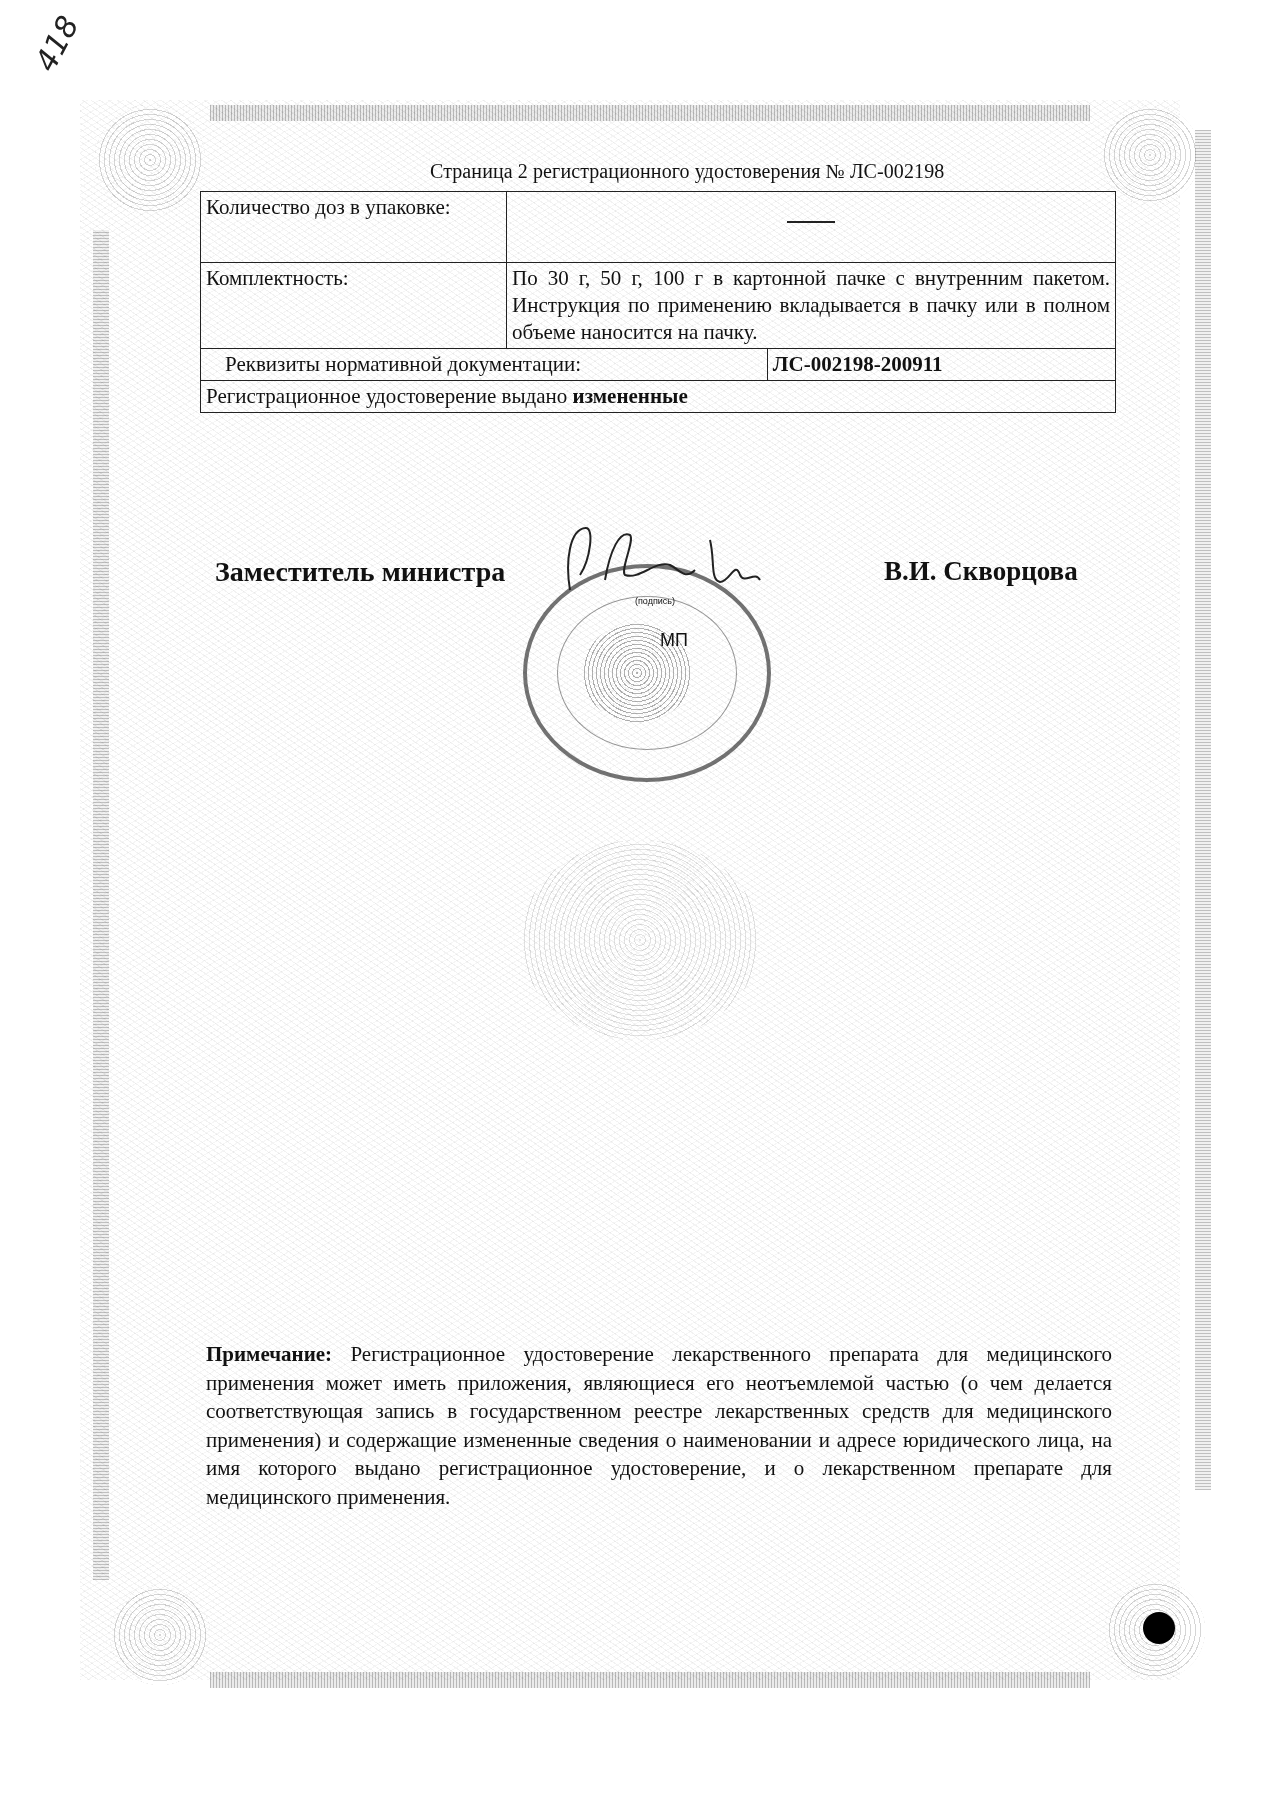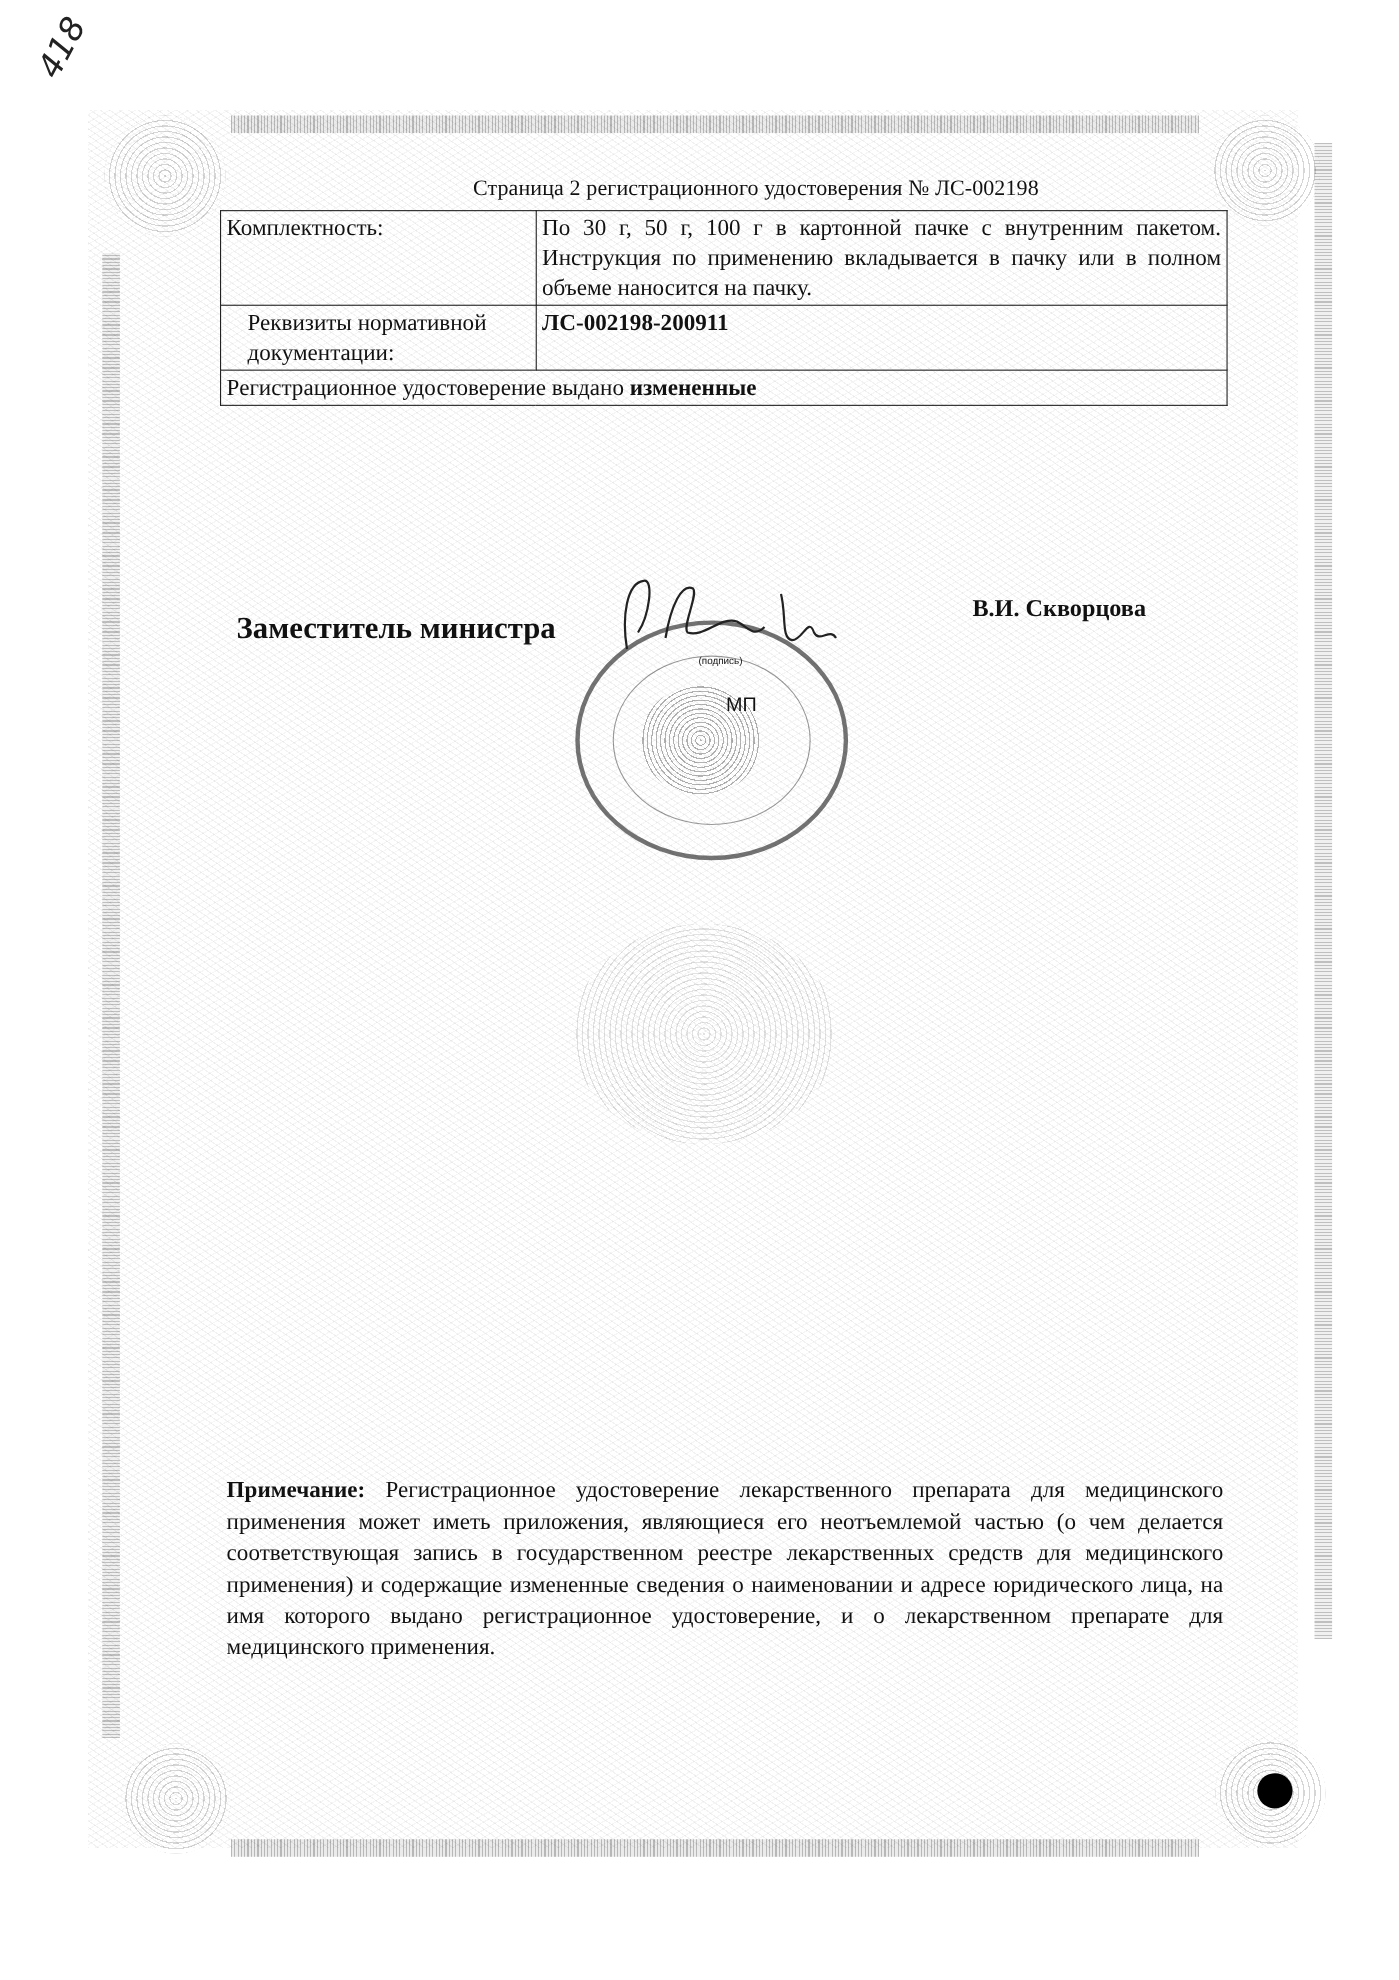--- a/index.html
+++ b/index.html
@@ -87,6 +87,12 @@
 
 <table class="reg">
   <tbody>
+      <tr>
+    <td style="width:295px; height:66px;">Количество доз в упаковке:</td>
+    <td colspan="2" style="text-align:center;">
+      <span class="dash"></span>
+    </td>
+  </tr>
   <tr>
     <td style="height:80px;">Комплектность:</td>
     <td colspan="2" class="justify">По 30 г, 50 г, 100 г в картонной пачке с внутренним пакетом. Инструкция по применению вкладывается в пачку или в полном объеме наносится на пачку.</td>

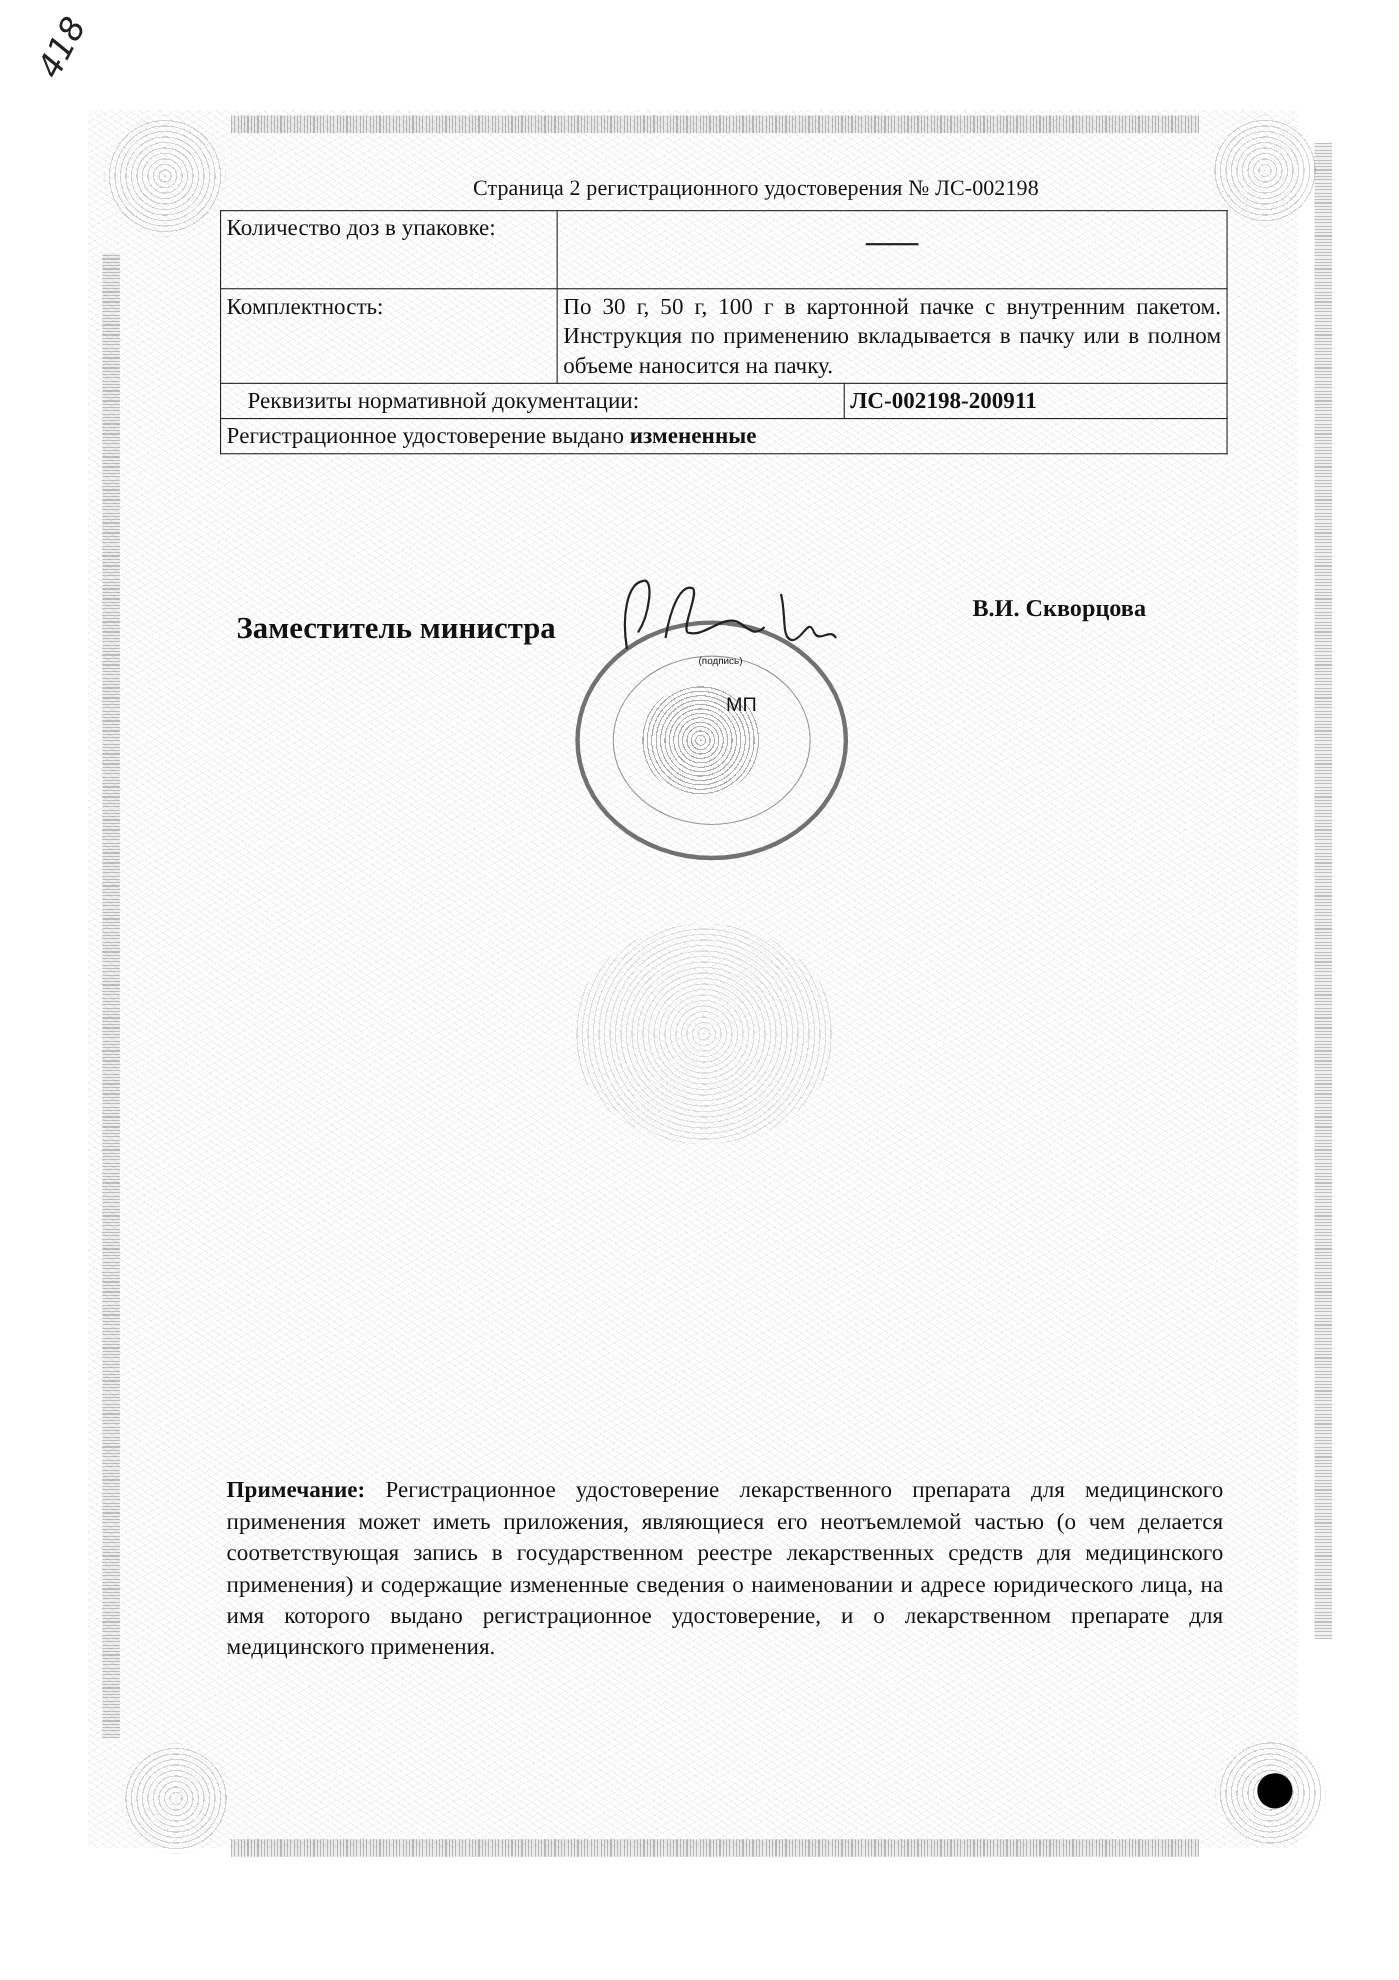--- a/index.html
+++ b/index.html
@@ -45,7 +45,7 @@
   .justify { text-align: justify; }
   .bold { font-weight: bold; margin-top: 19px; }
   .sig-title { position: absolute; left: 215px; top: 556px; font-size: 28px; font-weight: bold; }
-  .sig-name { position: absolute; left: 884px; top: 540px; font-size: 22px; font-weight: bold; text-align: center; }
+  .sig-name { position: absolute; left: 884px; top: 556px; font-size: 27px; font-weight: bold; text-align: center; }
   .stamp {
     position: absolute; left: 523px; top: 564px; width: 240px; height: 210px;
     border: 4px solid rgba(0,0,0,0.55); border-radius: 50%;

